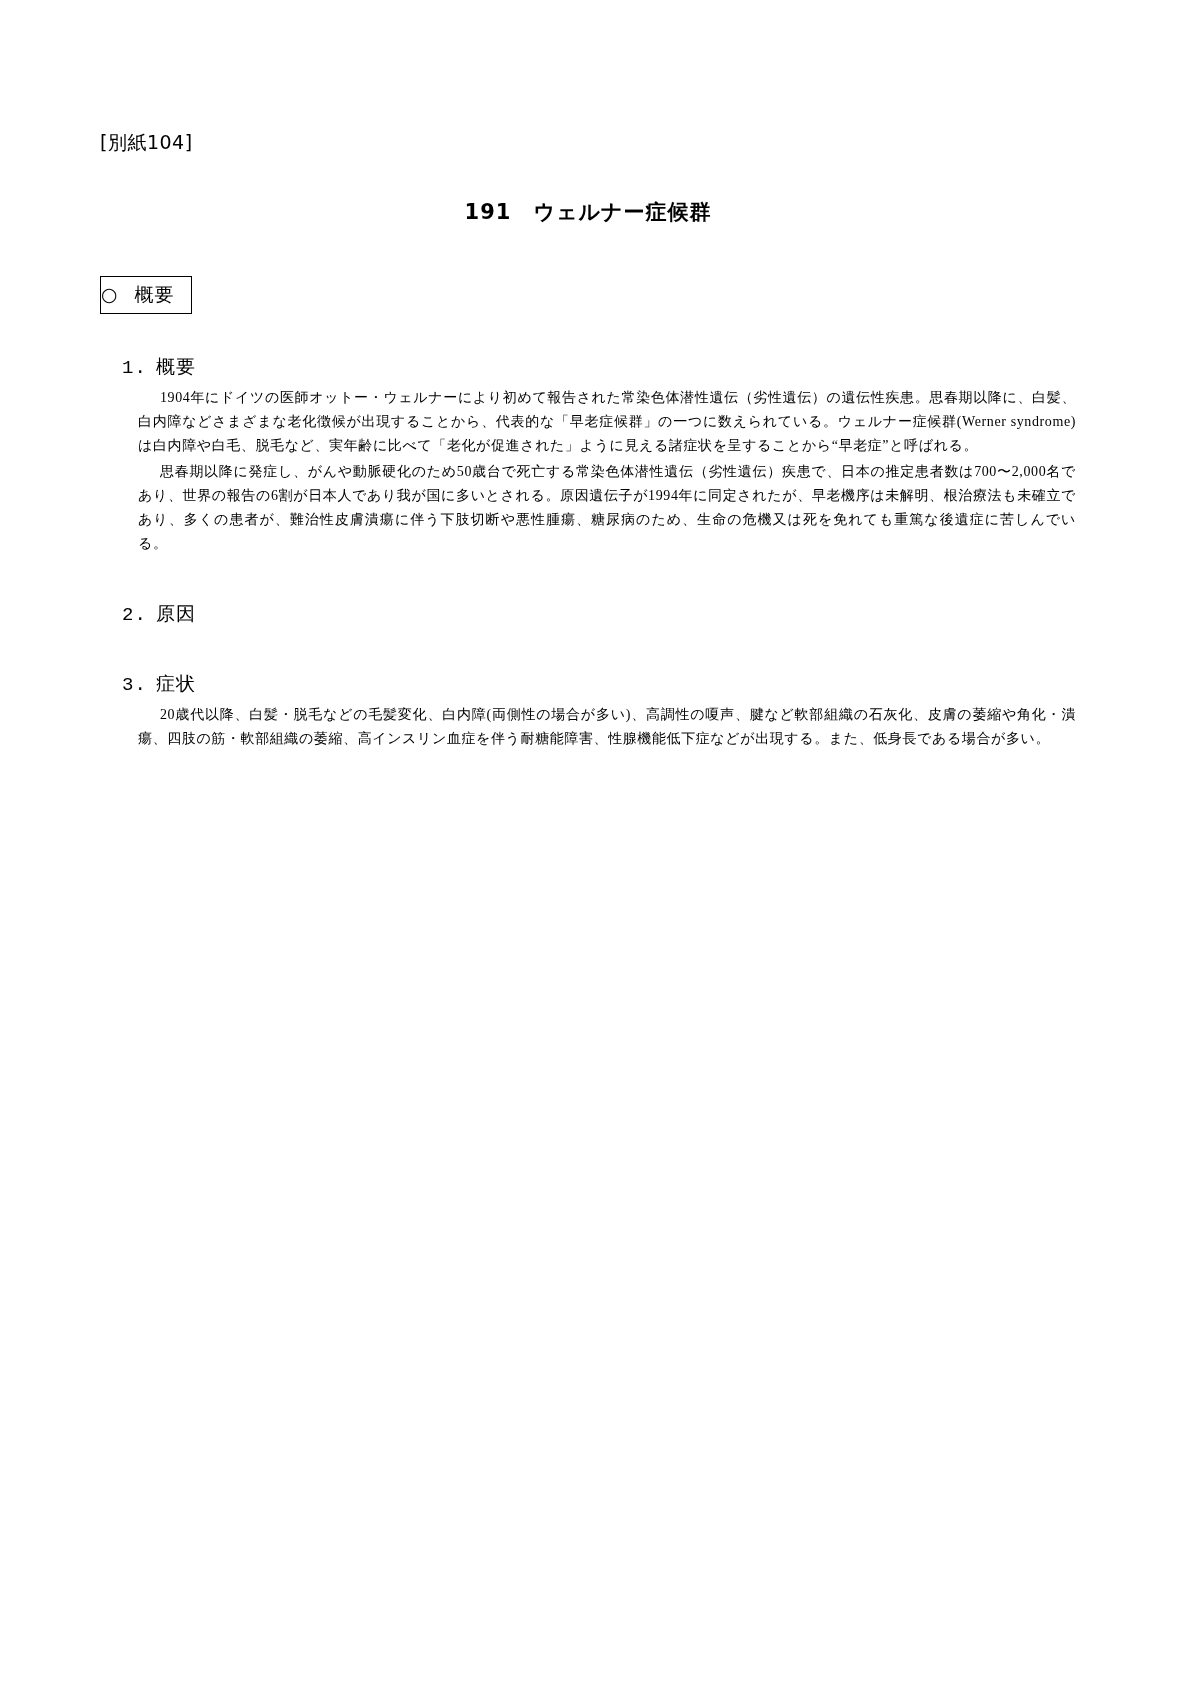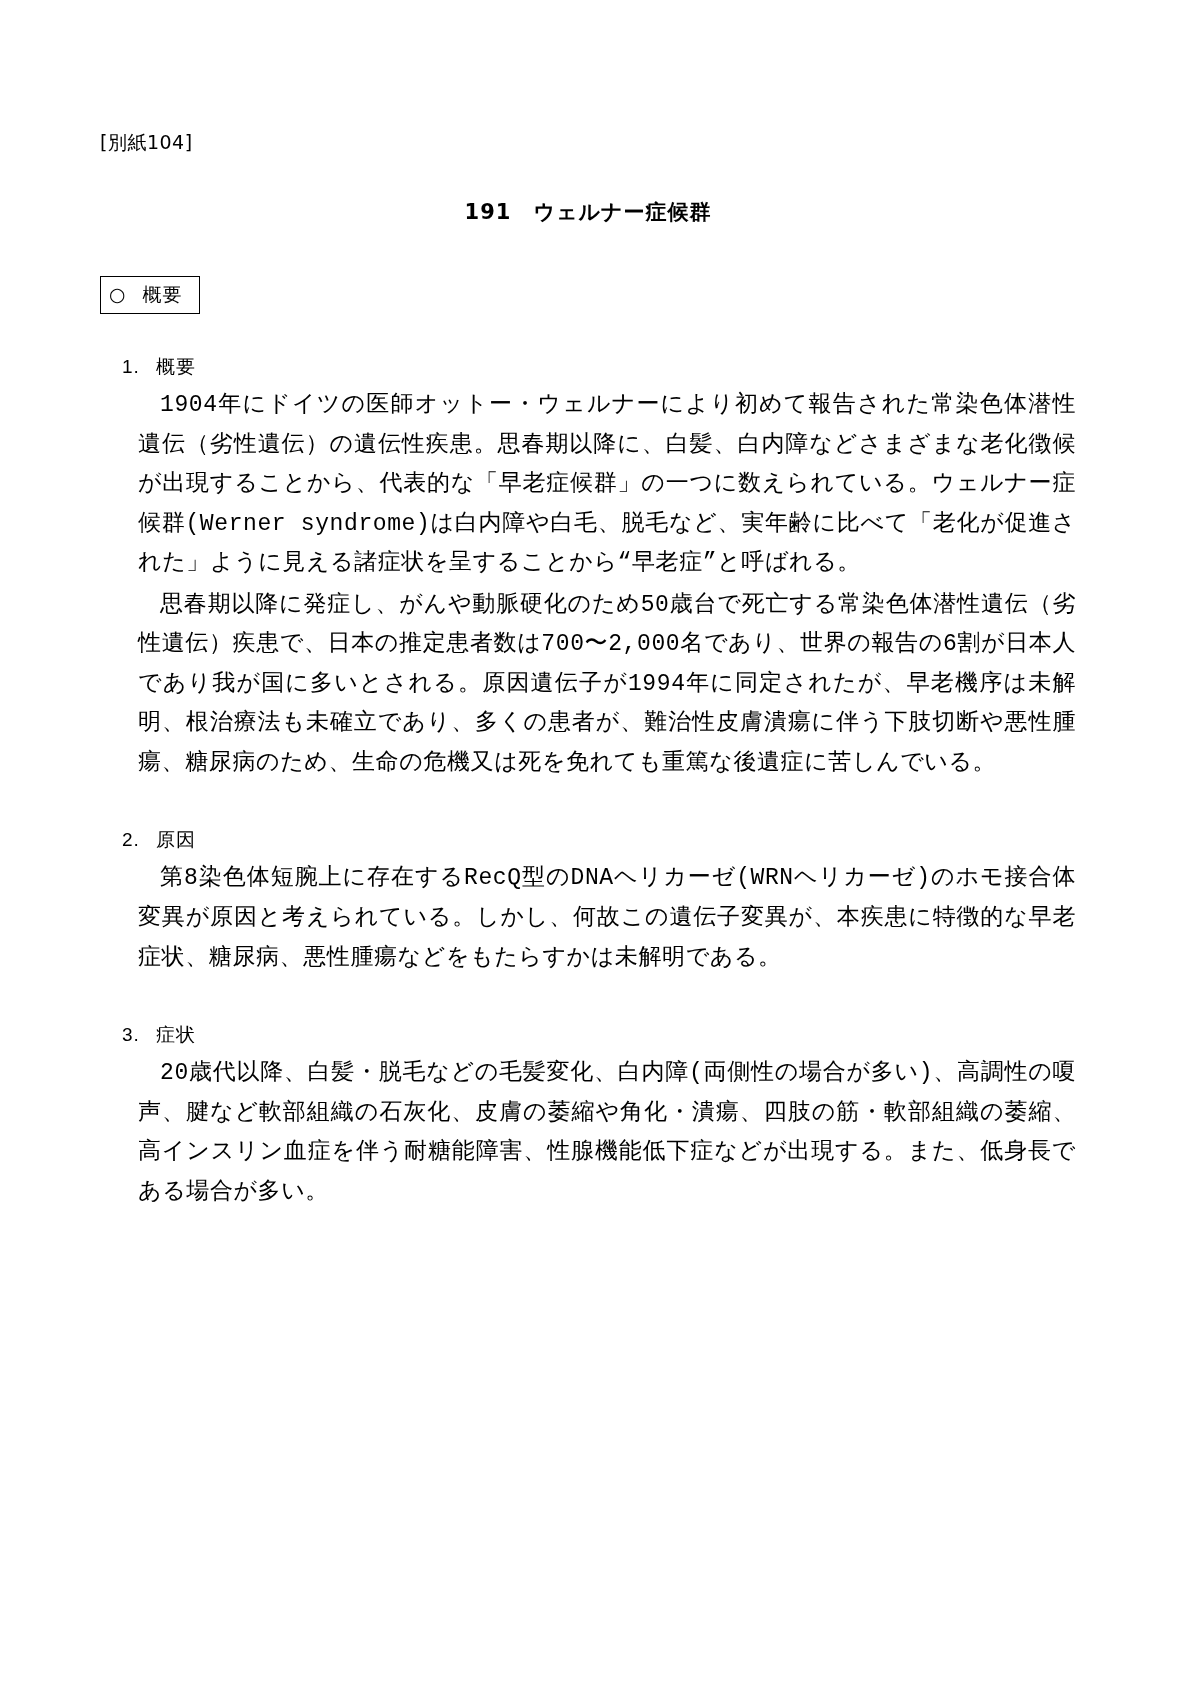--- a/index.html
+++ b/index.html
@@ -37,7 +37,7 @@
   .section-banner {
     display: inline-block;
     border: 1px solid #000;
-    padding: 5px 16px 5px 8px;
+    padding: 5px 16px 5px 0;
     font-size: 19px;
     font-family: "DejaVu Sans", "Liberation Sans", sans-serif;
     letter-spacing: 1px;

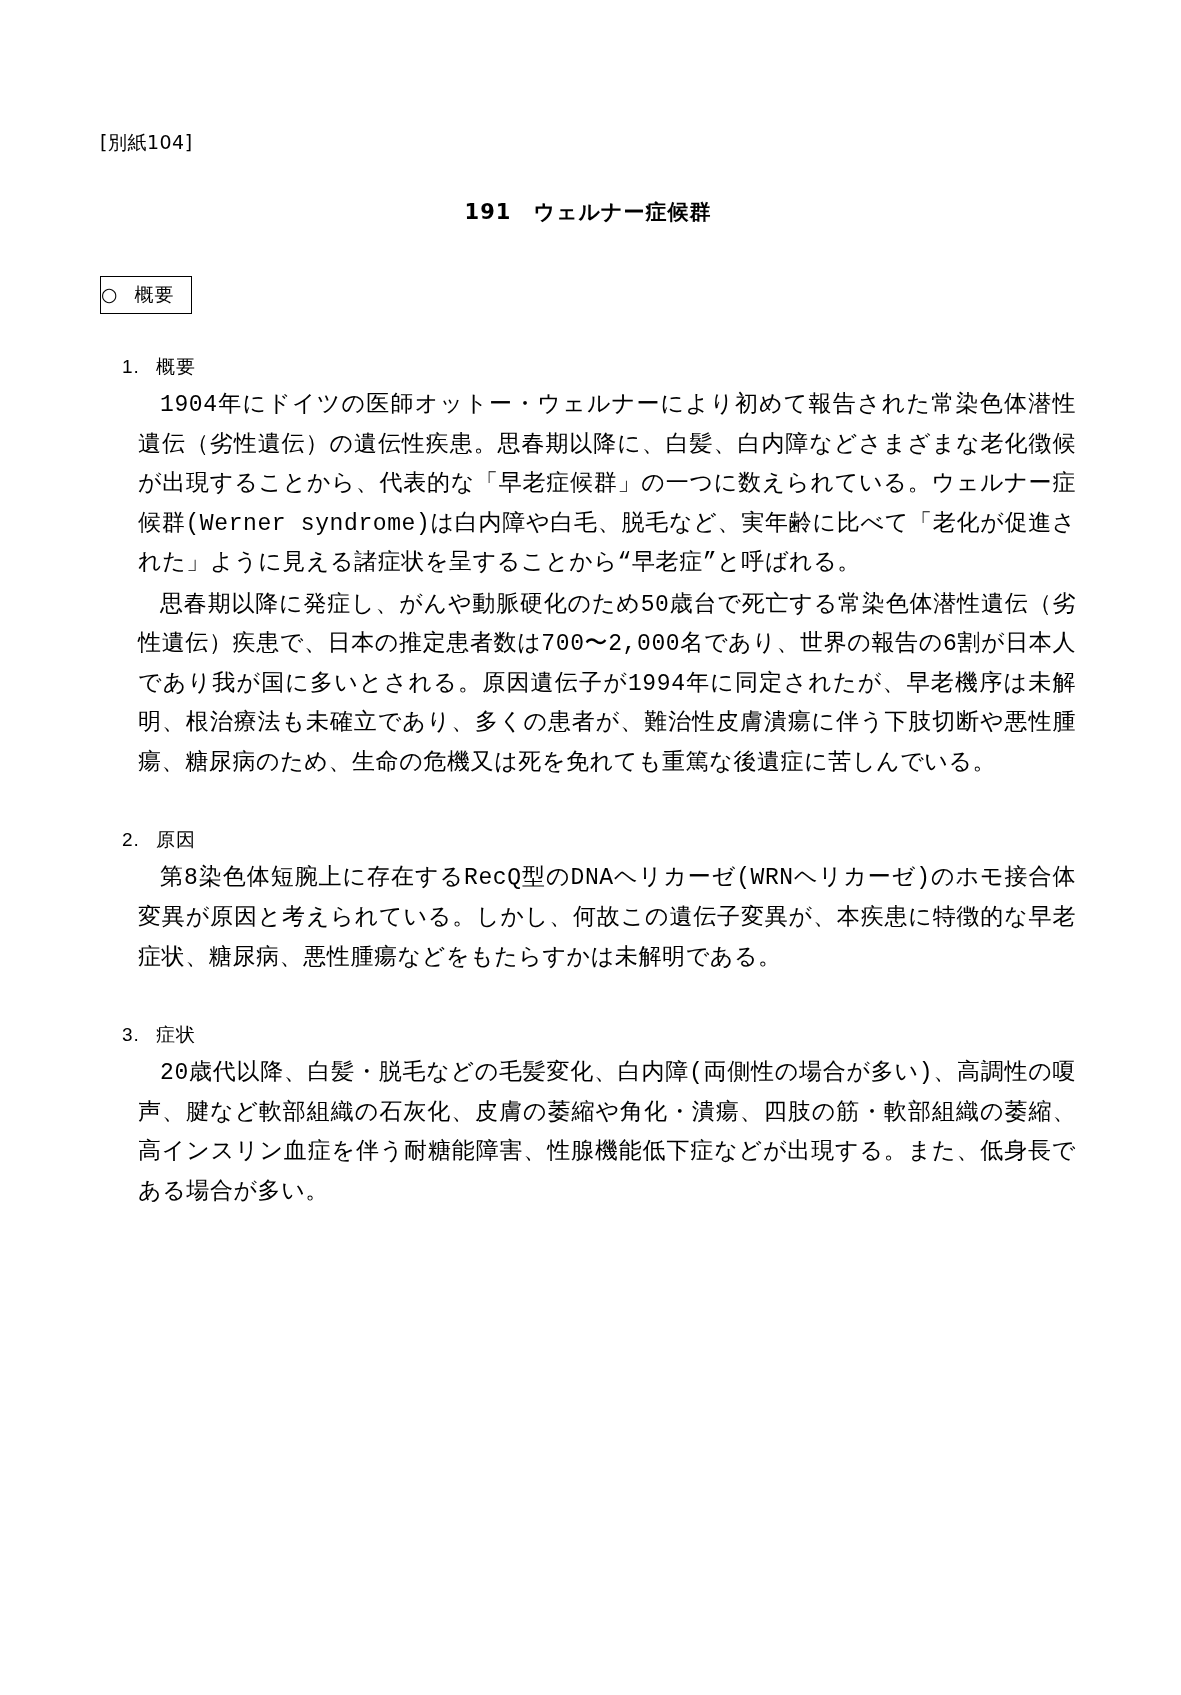--- a/index.html
+++ b/index.html
@@ -51,7 +51,7 @@
   }
   .block-heading {
     font-size: 19px;
-    font-family: Liberation Sans, sans-serif;
+    font-family: Liberation Mono, monospace;
     letter-spacing: 1px;
     margin: 0 0 6px 0;
     padding-left: 22px;

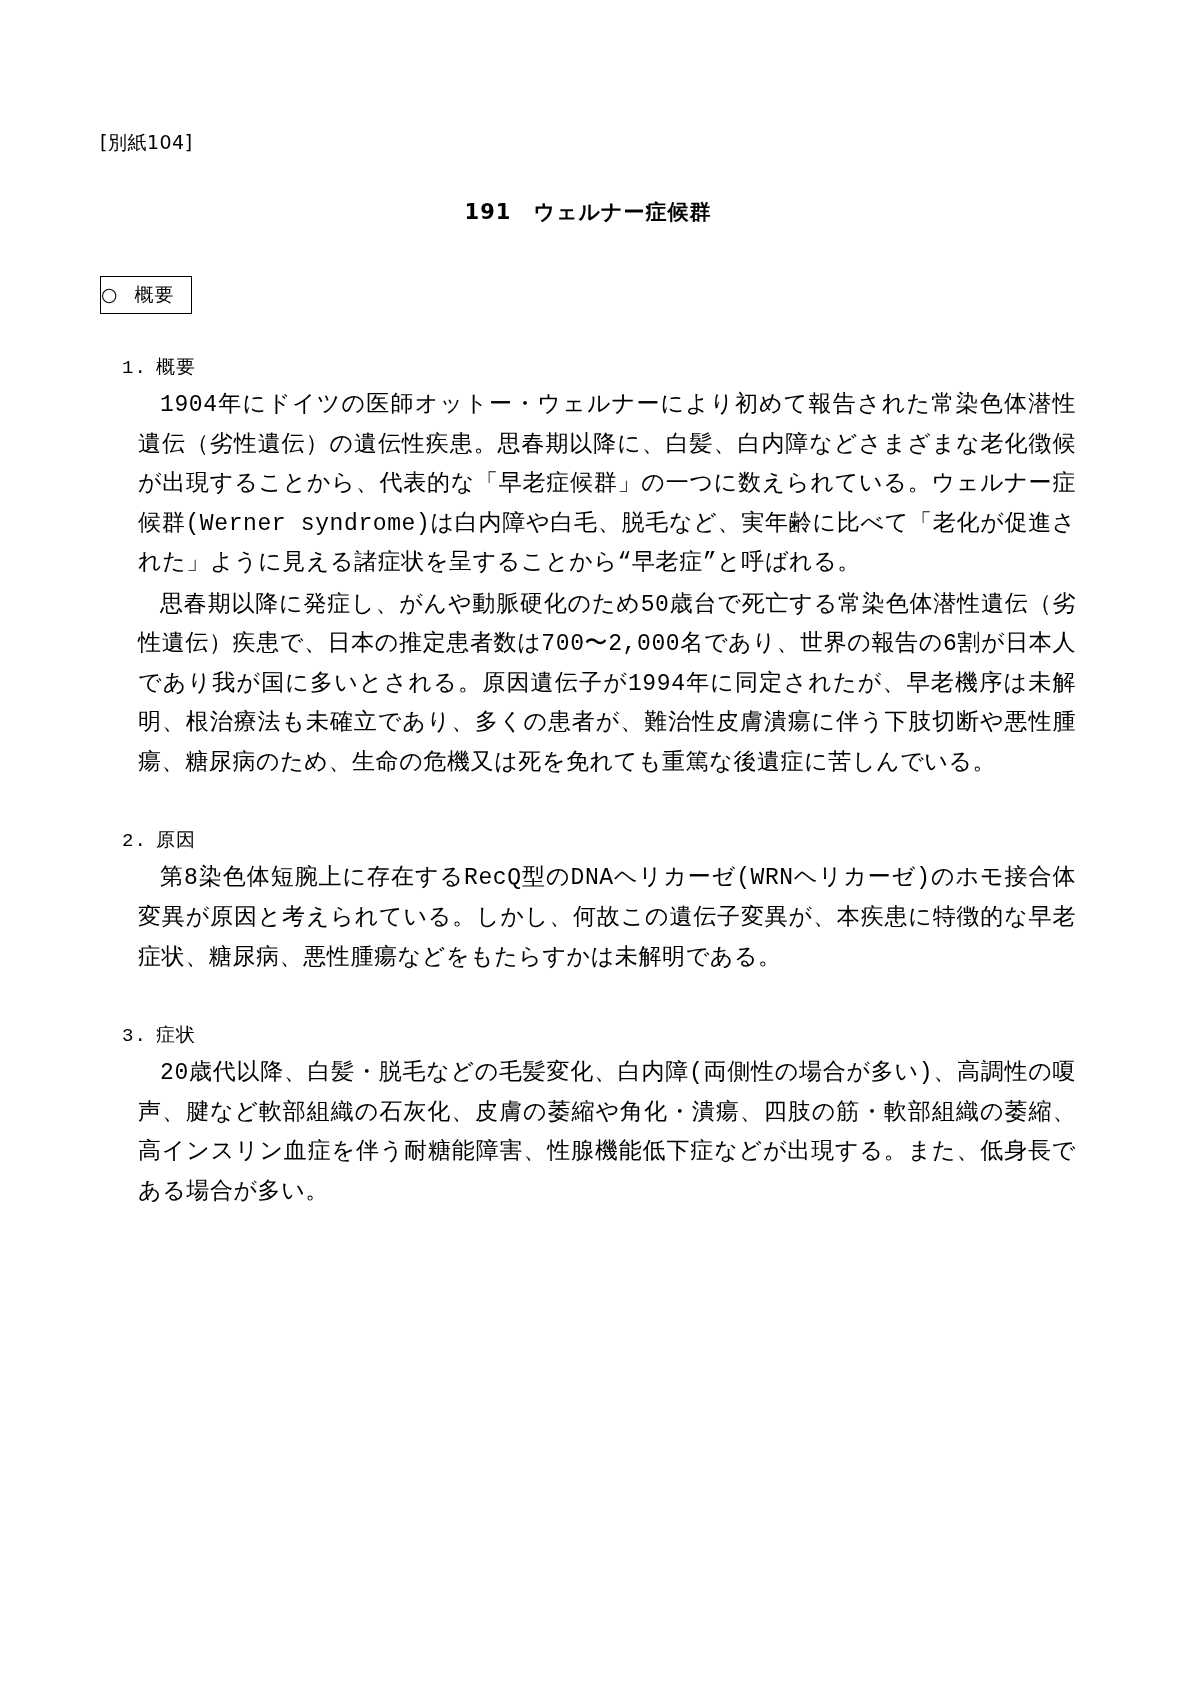--- a/index.html
+++ b/index.html
@@ -61,8 +61,8 @@
     min-width: 34px;
   }
   .para {
-    font-size: 23px;
-    font-family: Liberation Mono, monospace;
+    font-size: 14px;
+    font-family: Liberation Serif, serif;
     line-height: 1.72;
     letter-spacing: 0.6px;
     text-align: justify;

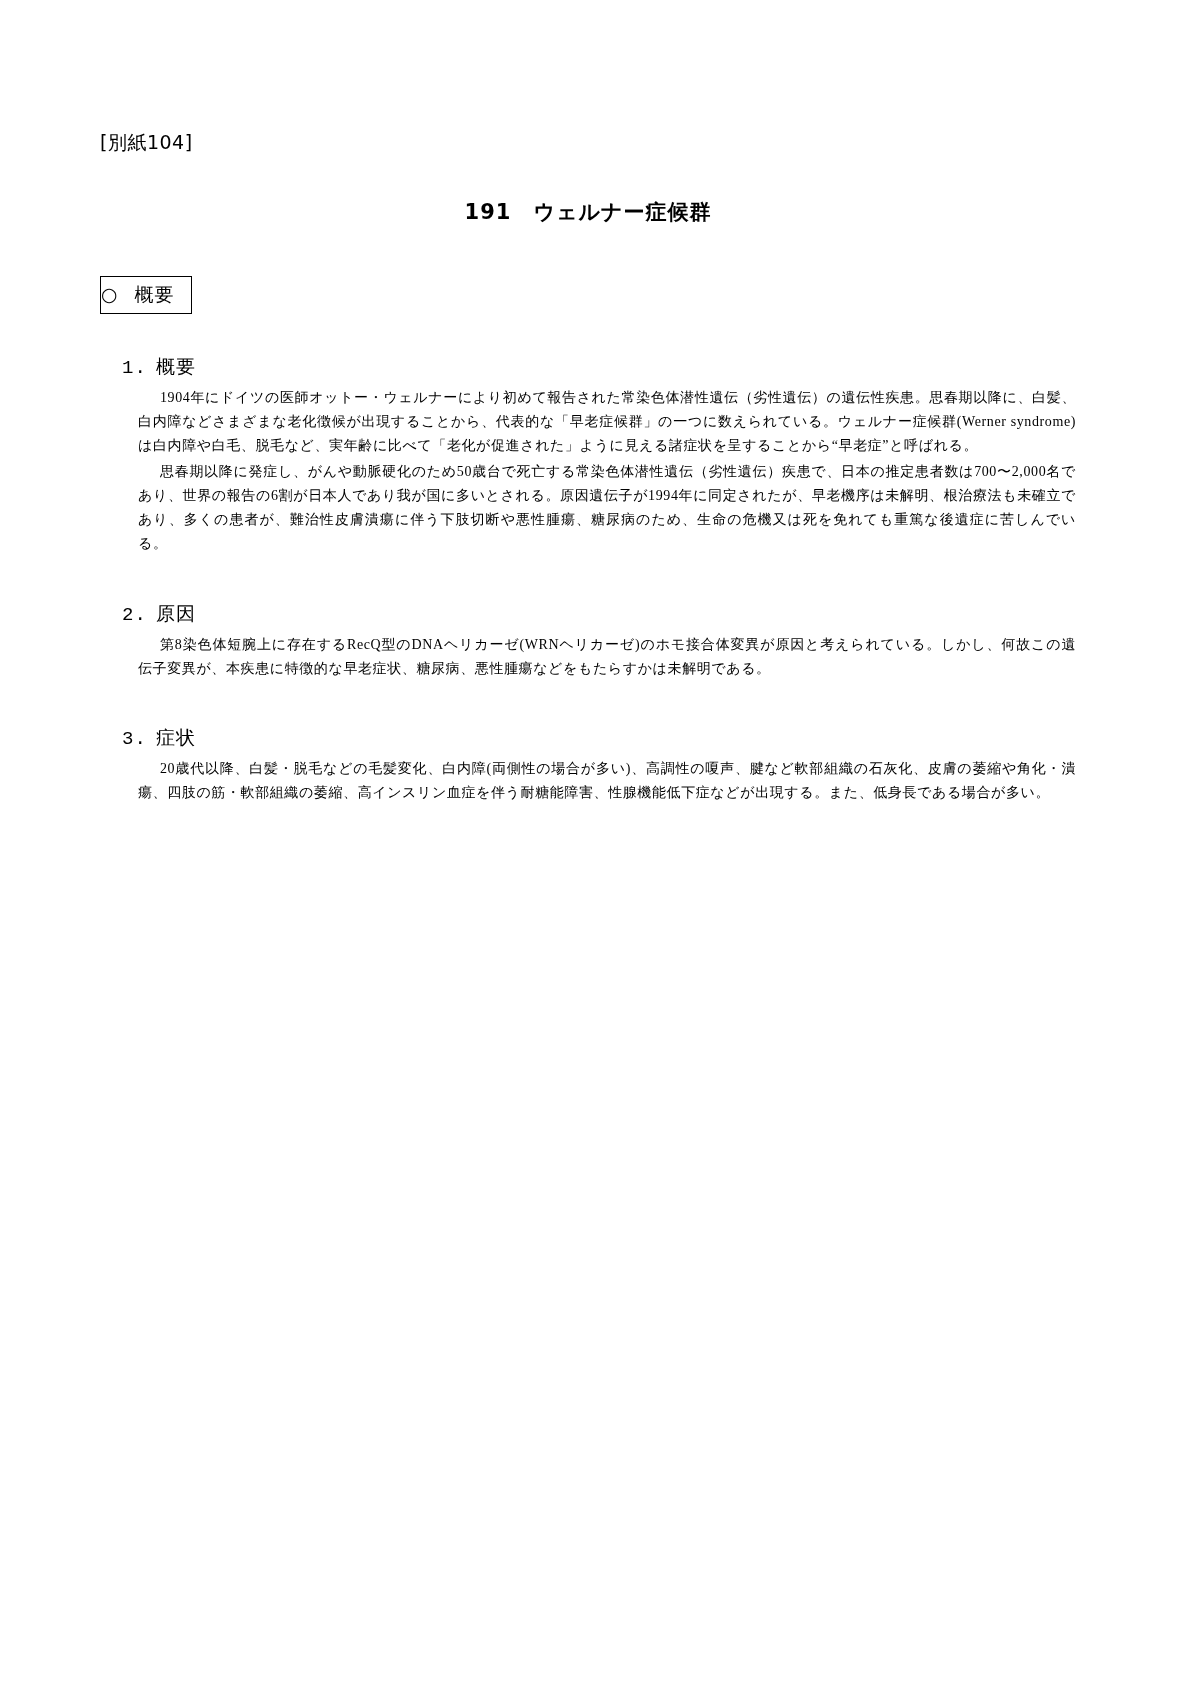--- a/index.html
+++ b/index.html
@@ -100,7 +100,6 @@
     <div class="block-heading">
       <span class="num">2.</span><span>原因</span>
     </div>
-    <p class="para">第8染色体短腕上に存在するRecQ型のDNAヘリカーゼ(WRNヘリカーゼ)のホモ接合体変異が原因と考えられている。しかし、何故この遺伝子変異が、本疾患に特徴的な早老症状、糖尿病、悪性腫瘍などをもたらすかは未解明である。</p>
   </div>
 
   <div class="spacer-sm"></div>

